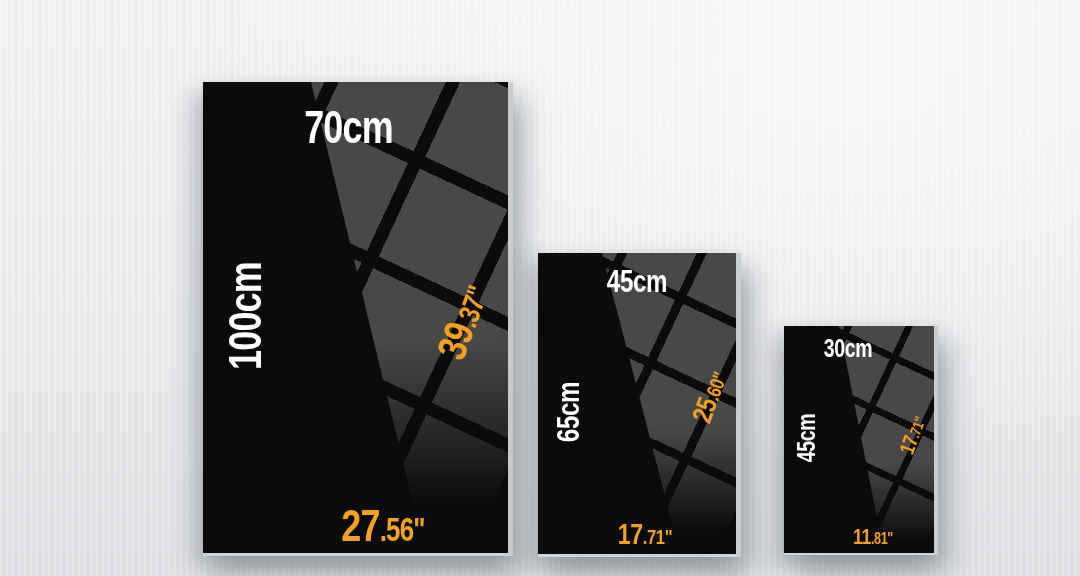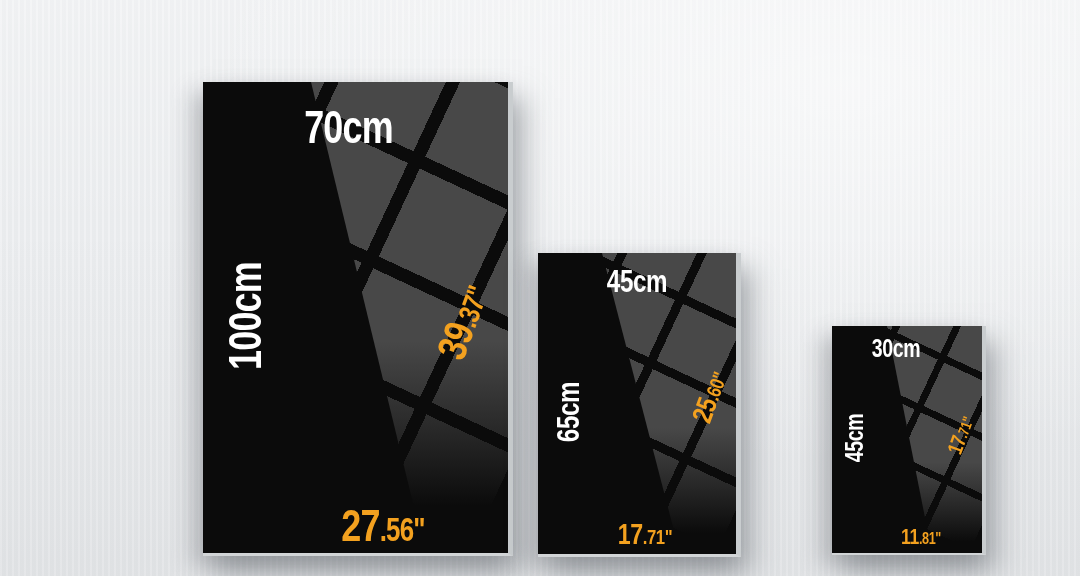--- a/index.html
+++ b/index.html
@@ -26,7 +26,7 @@
   }
   .poster-large {left:160px; top:82px;  width:305px; height:471px;margin-left:43px;}
   .poster-medium{left:538px; top:253px; width:198px; height:301px;}
-  .poster-small {left:832px; top:326px; width:150px; height:227px; border-right-width:4px; border-bottom-width:2px;}
+  .poster-small {left:784px; top:326px; width:150px; height:227px; border-right-width:4px; border-bottom-width:2px;}
 
   
   .pattern{position:absolute; inset:0; filter:blur(0.7px); pointer-events:none;}

